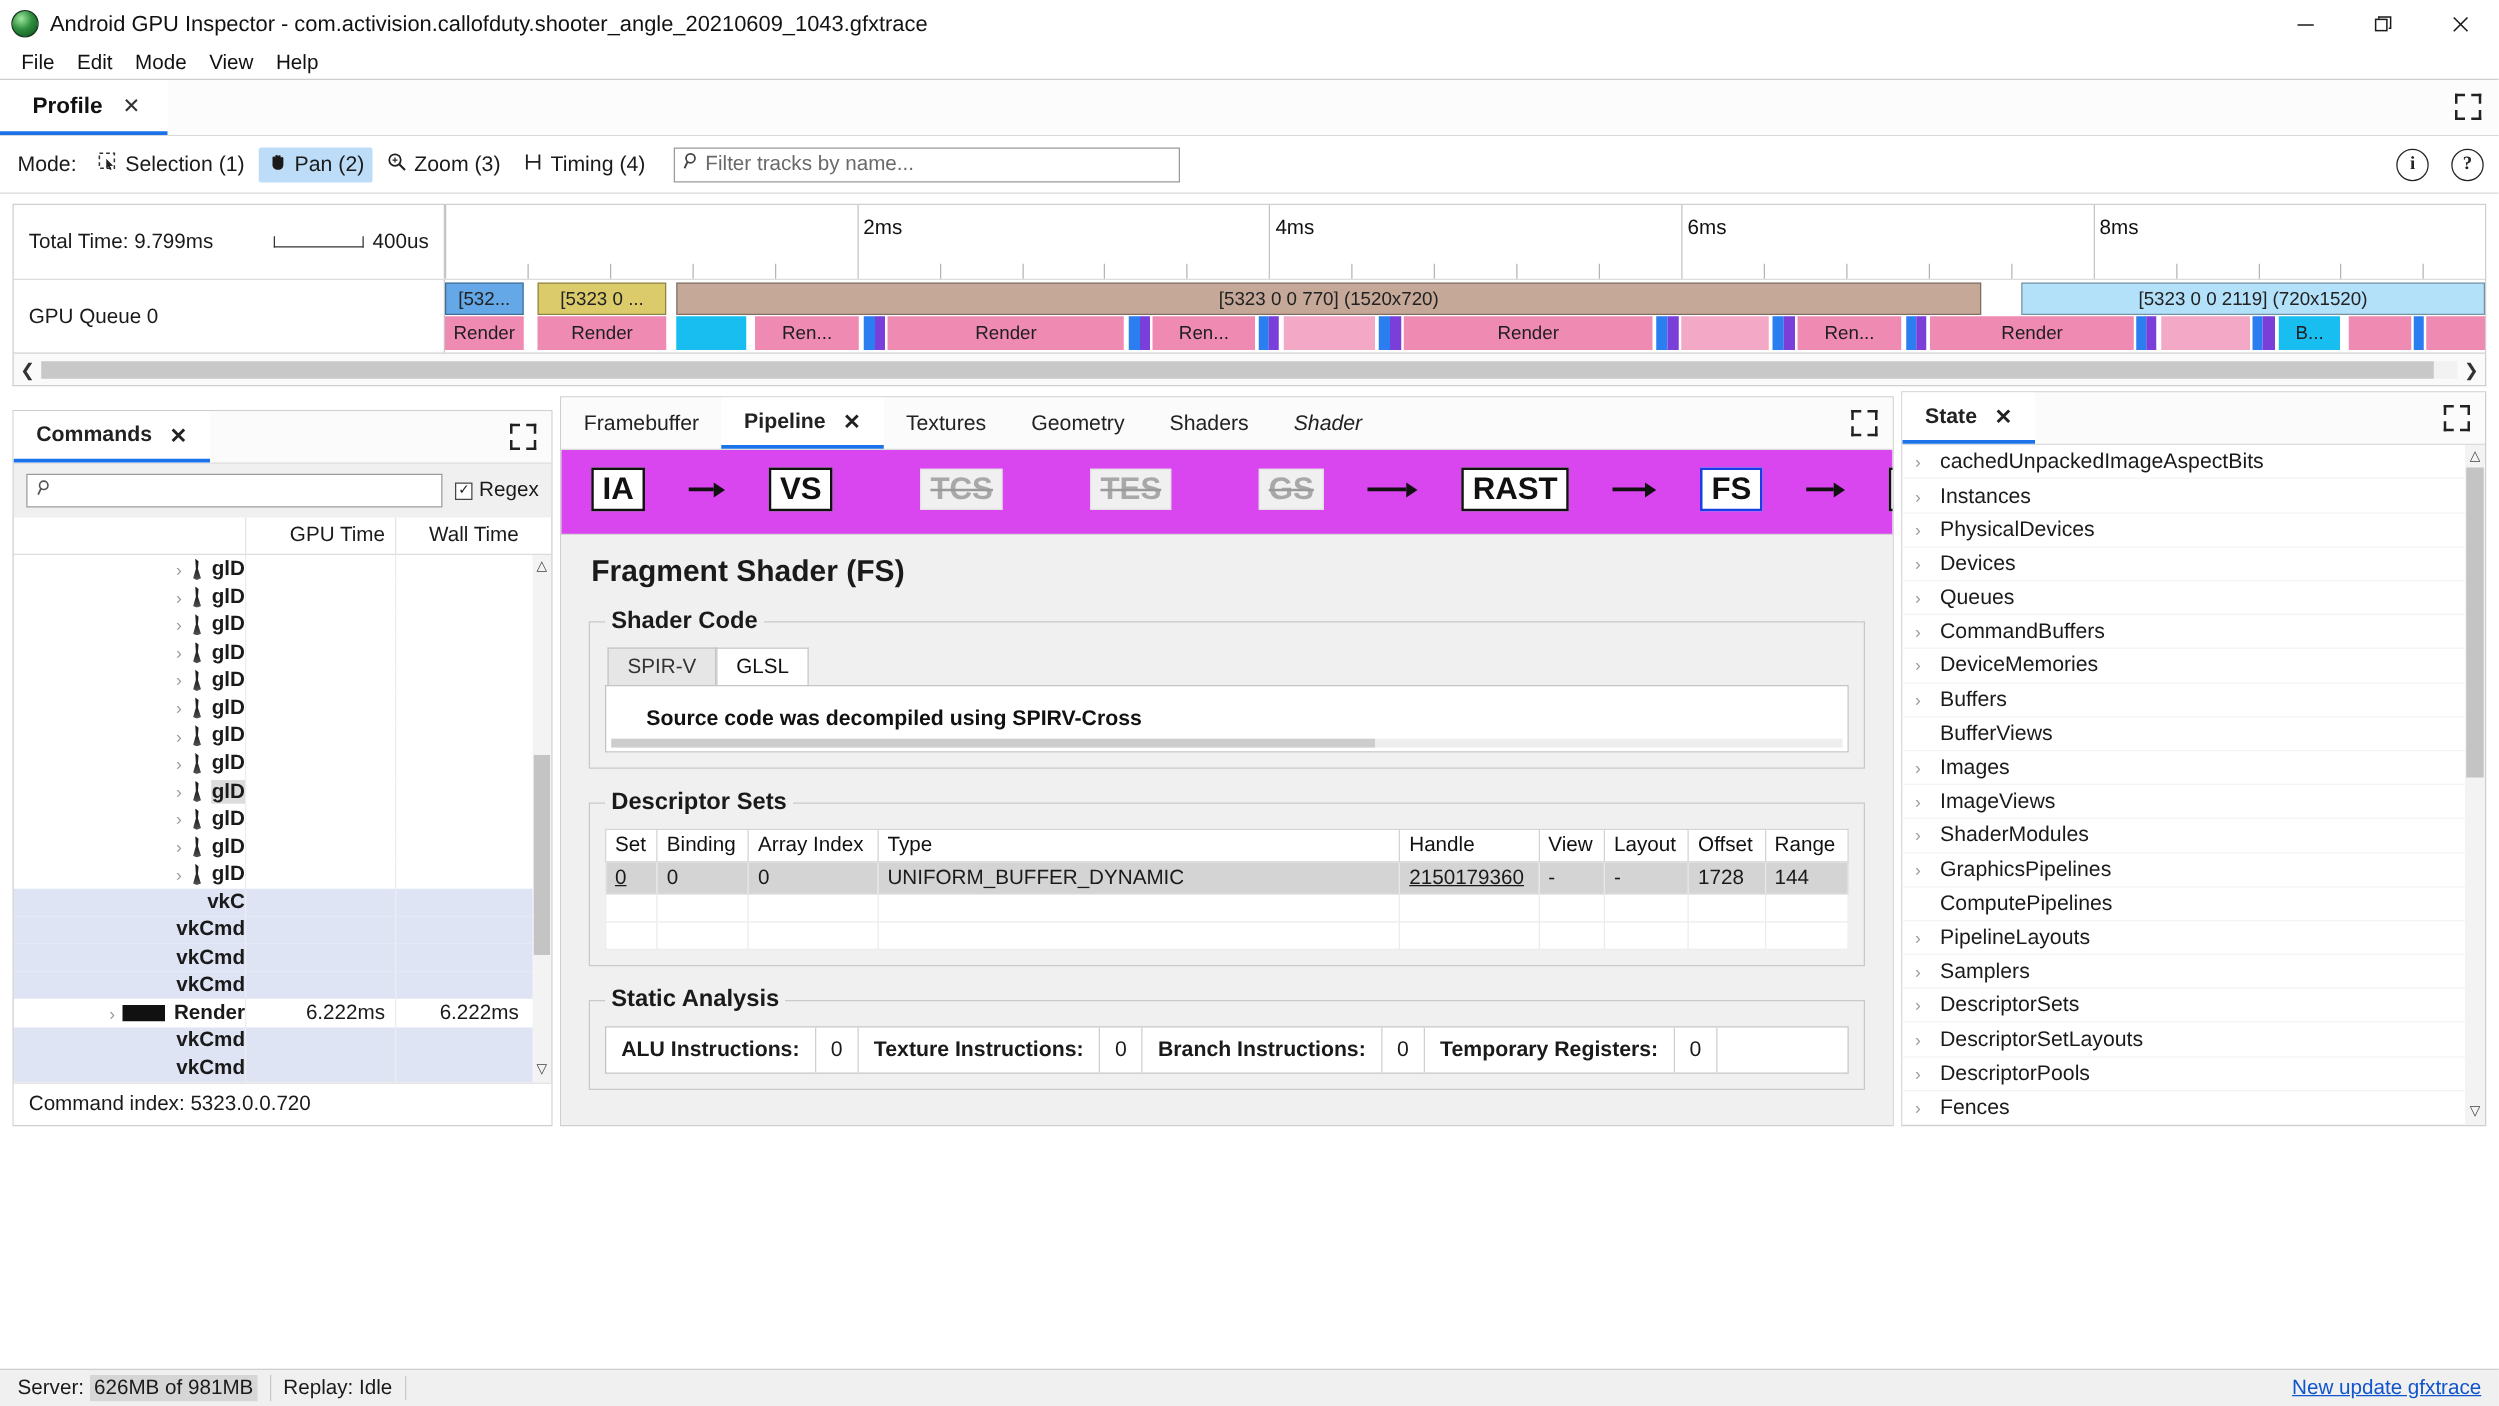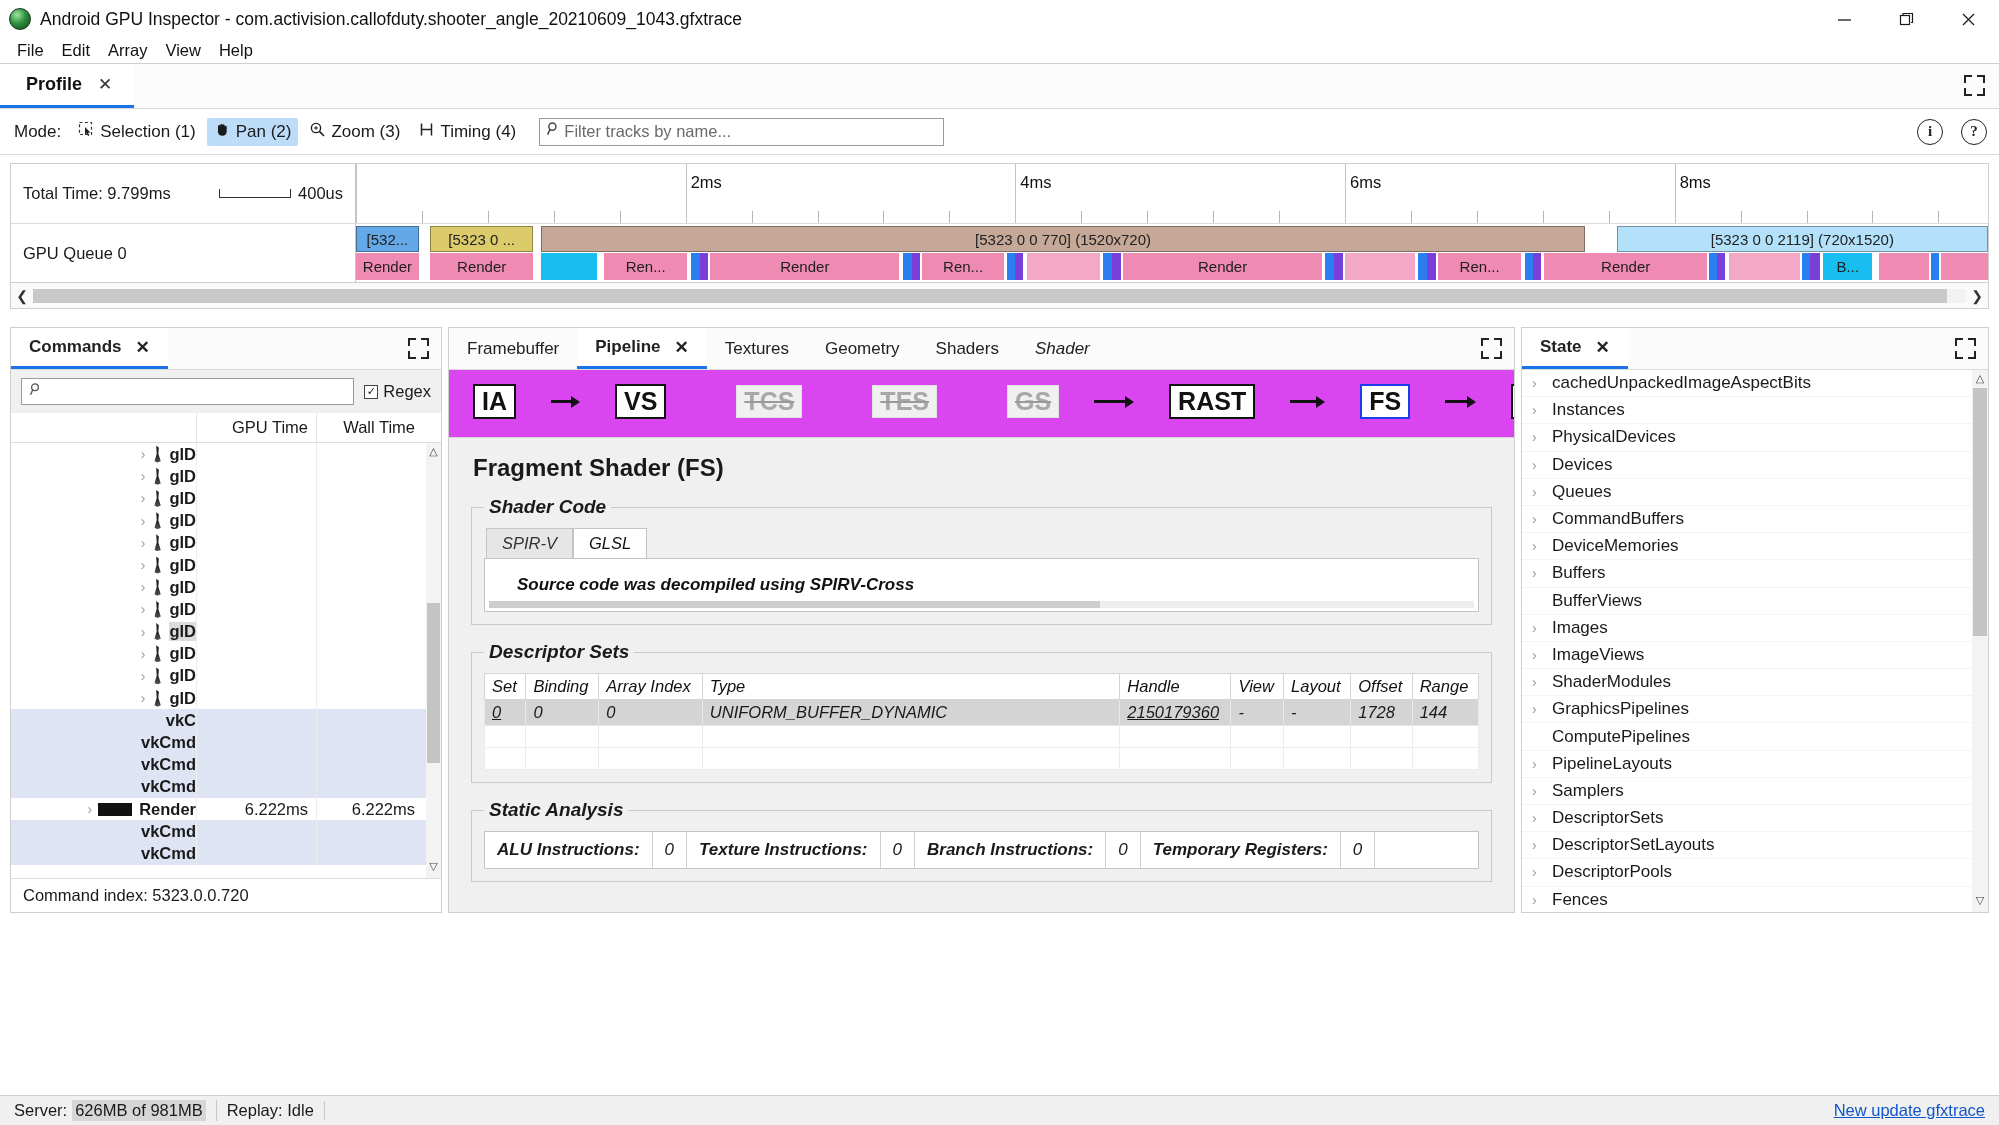--- a/index.html
+++ b/index.html
@@ -310,7 +310,7 @@
 <div id="menubar">
   <div class="mi">File</div>
   <div class="mi">Edit</div>
-  <div class="mi">Array</div>
+  <div class="mi">Mode</div>
   <div class="mi">View</div>
   <div class="mi">Help</div>
 </div>

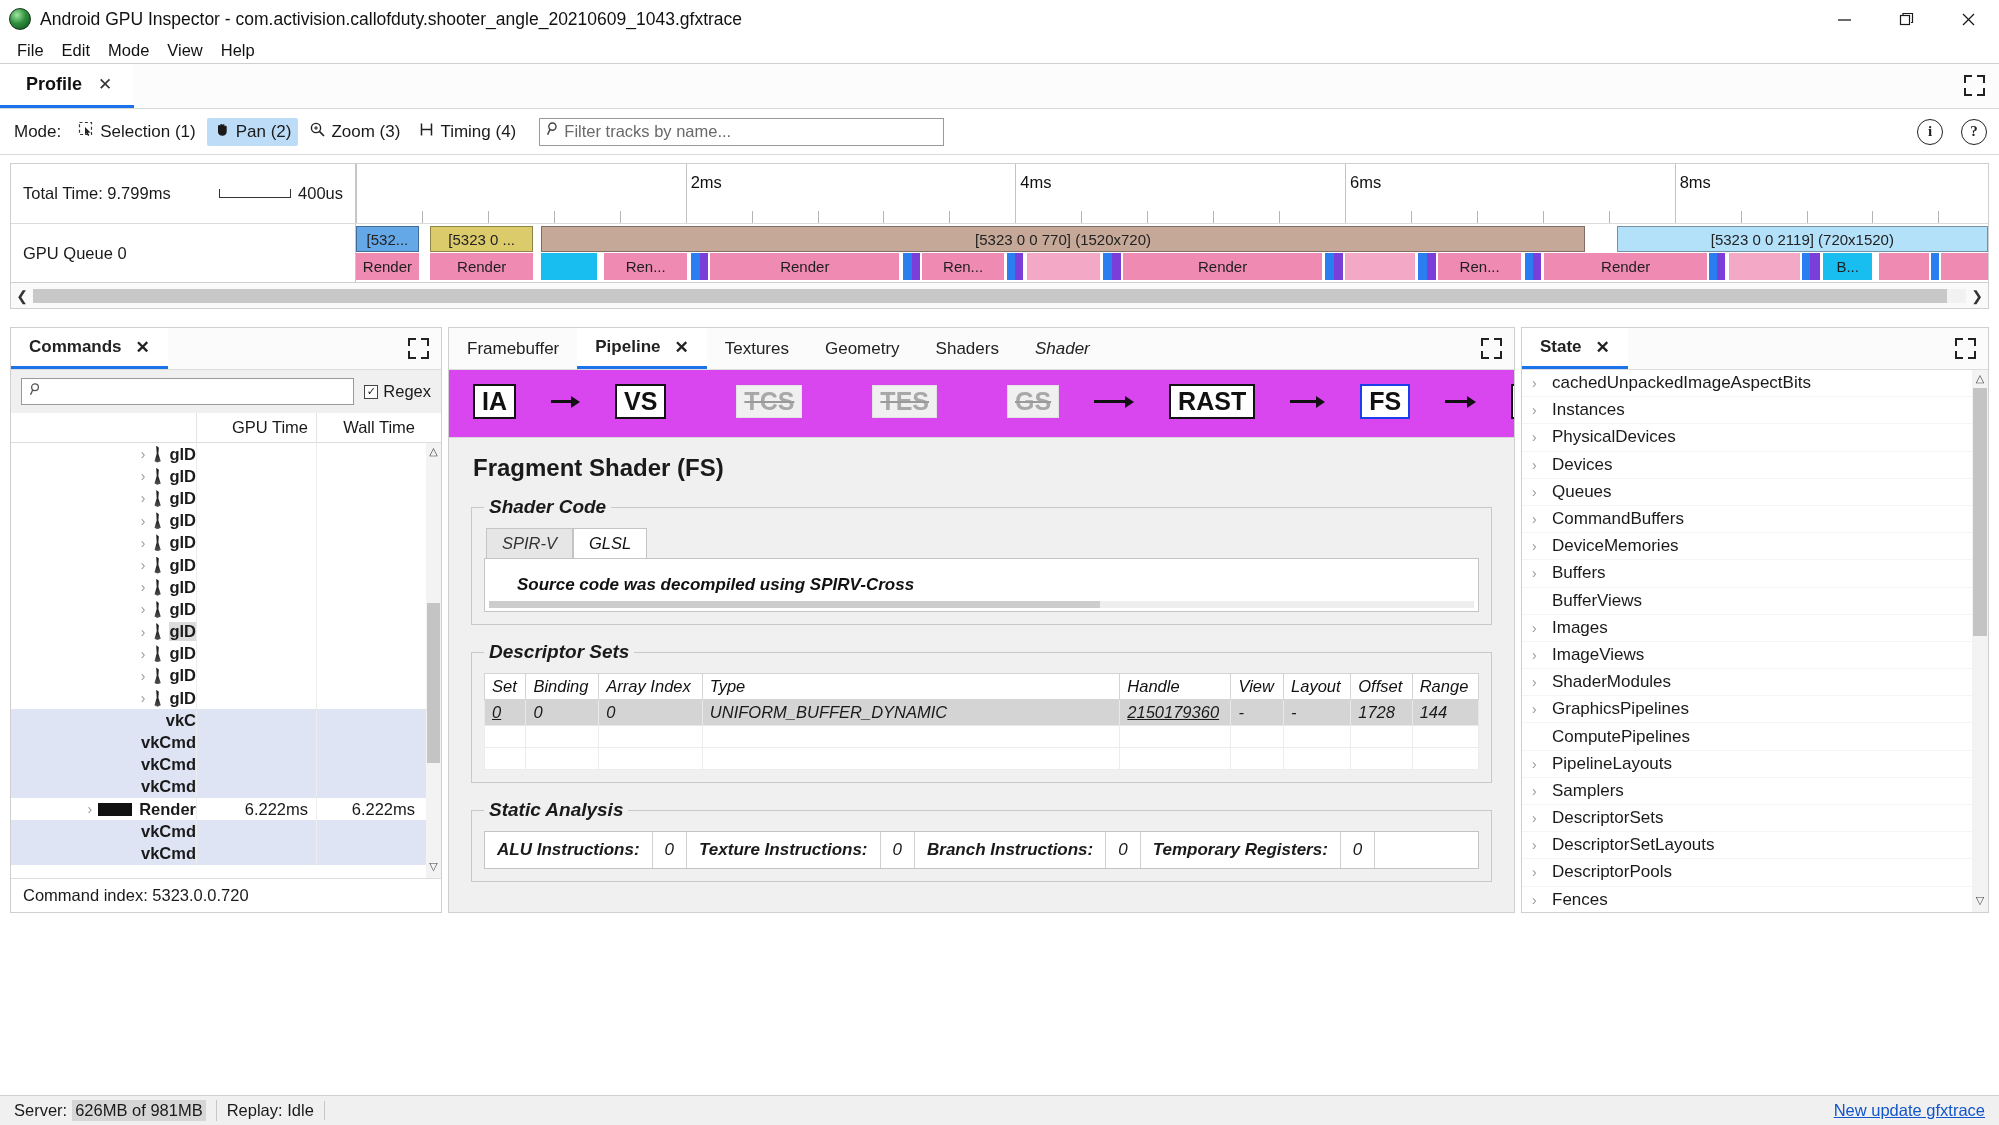--- a/index.html
+++ b/index.html
@@ -141,7 +141,7 @@
 
   
   #panels {
-    display: flex; height: 586px; margin: 18px 10px 0 10px; gap: 6px;
+    display: flex; height: 586px; margin: 6px 10px 0 10px; gap: 6px; align-items: flex-end;
   }
   .panel { background: #fff; border: 1px solid #cfcfcf; display: flex; flex-direction: column; }
   .panel-tabbar {

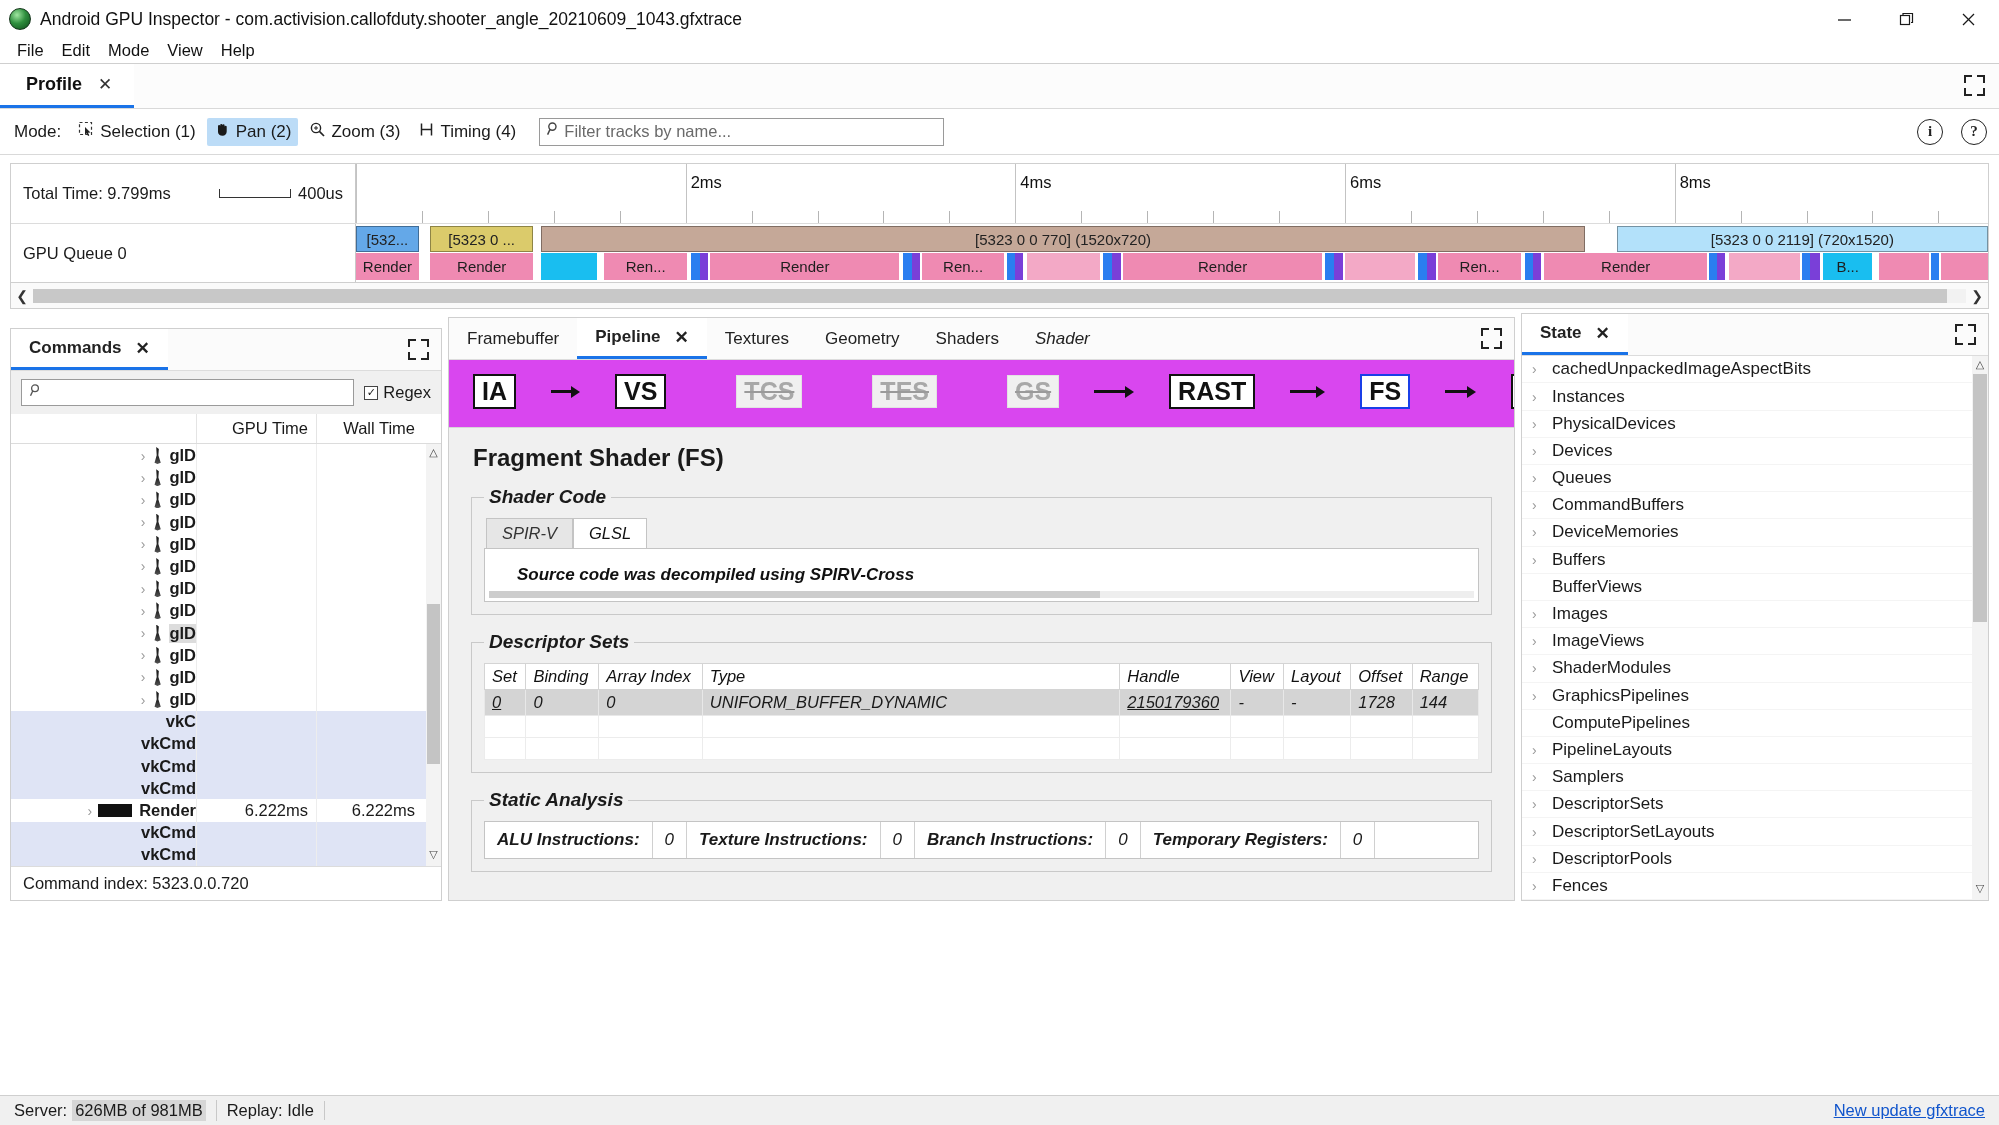--- a/index.html
+++ b/index.html
@@ -225,7 +225,6 @@
   fieldset.grp {
     border: 1px solid #c9c9c9; margin: 0 10px 16px 10px; padding: 10px 12px 12px 12px;
     background: #f0f0f0;
-    font-style: italic;
   }
   fieldset.grp > legend { font-size: 19px; font-weight: bold; padding: 0 5px; }
 

